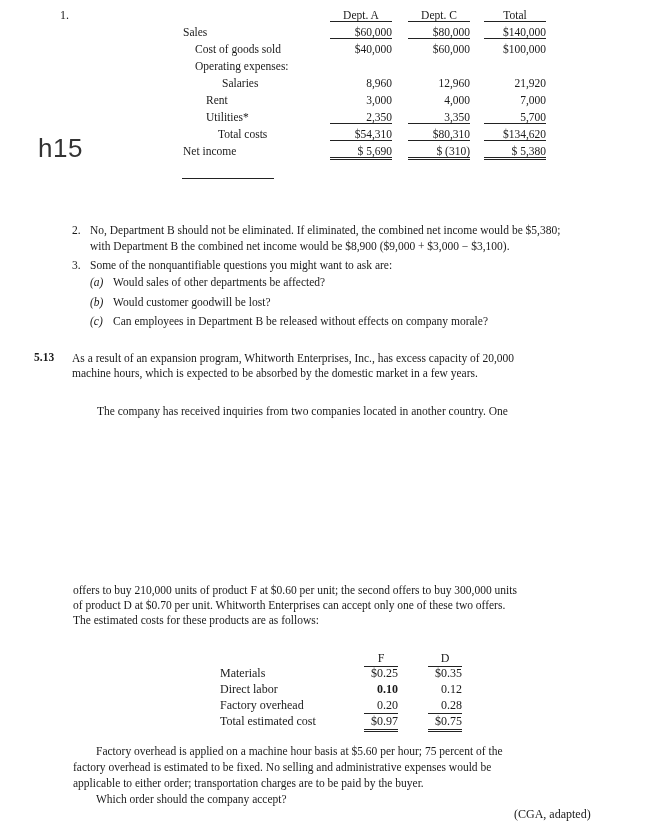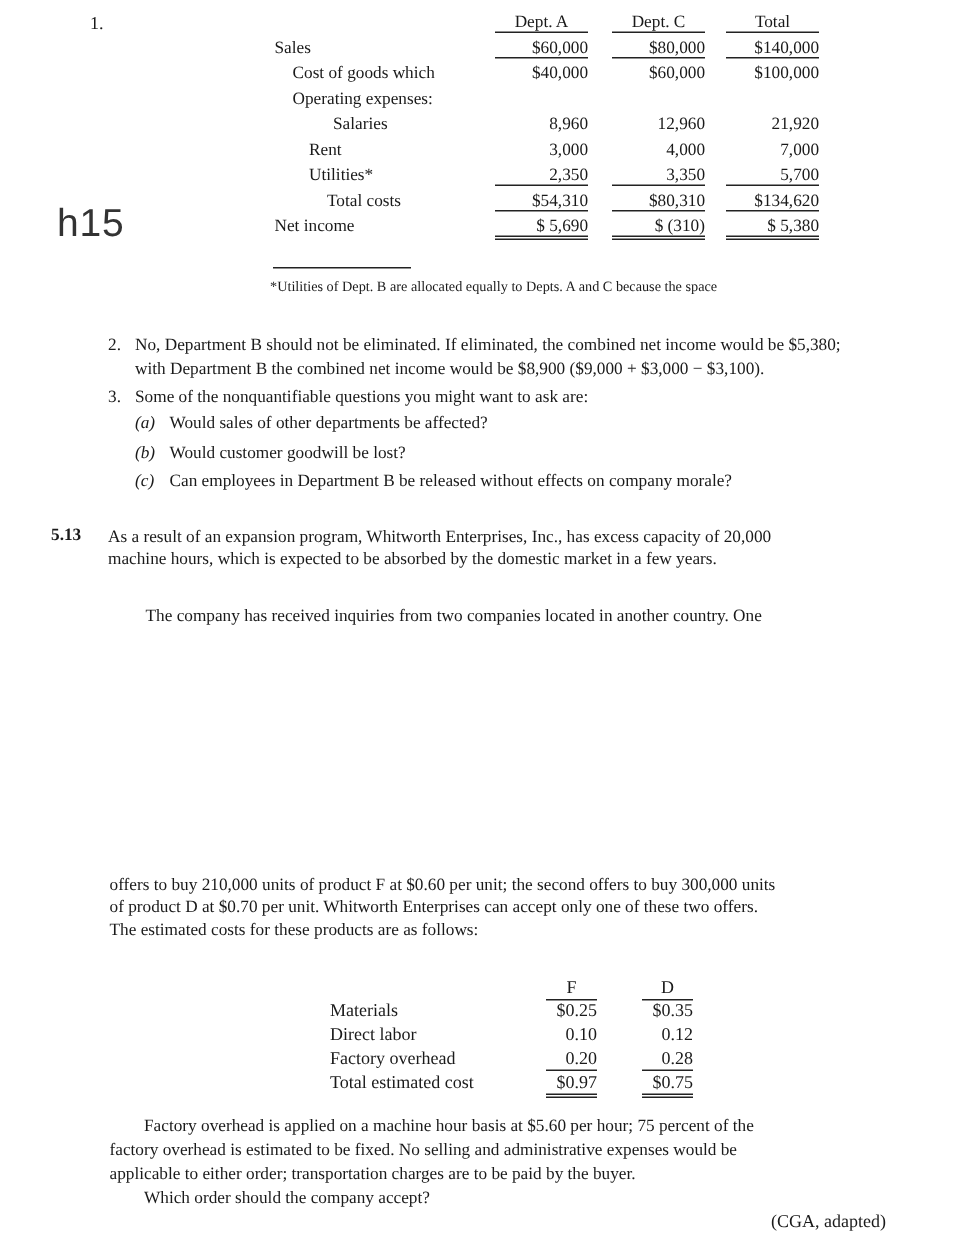--- a/index.html
+++ b/index.html
@@ -82,7 +82,7 @@
   <div class="abs t1-head uline" style="left:484px; top:9px;">Total</div>
 
   <div class="abs t1-label" style="left:183px; top:26px;">Sales</div>
-  <div class="abs t1-label" style="left:195px; top:43px;">Cost of goods which</div>
+  <div class="abs t1-label" style="left:195px; top:43px;">Cost of goods sold</div>
   <div class="abs t1-label" style="left:195px; top:60px;">Operating expenses:</div>
   <div class="abs t1-label" style="left:206px; top:77px;margin-left:16px;">Salaries</div>
   <div class="abs t1-label" style="left:206px; top:94px;">Rent</div>

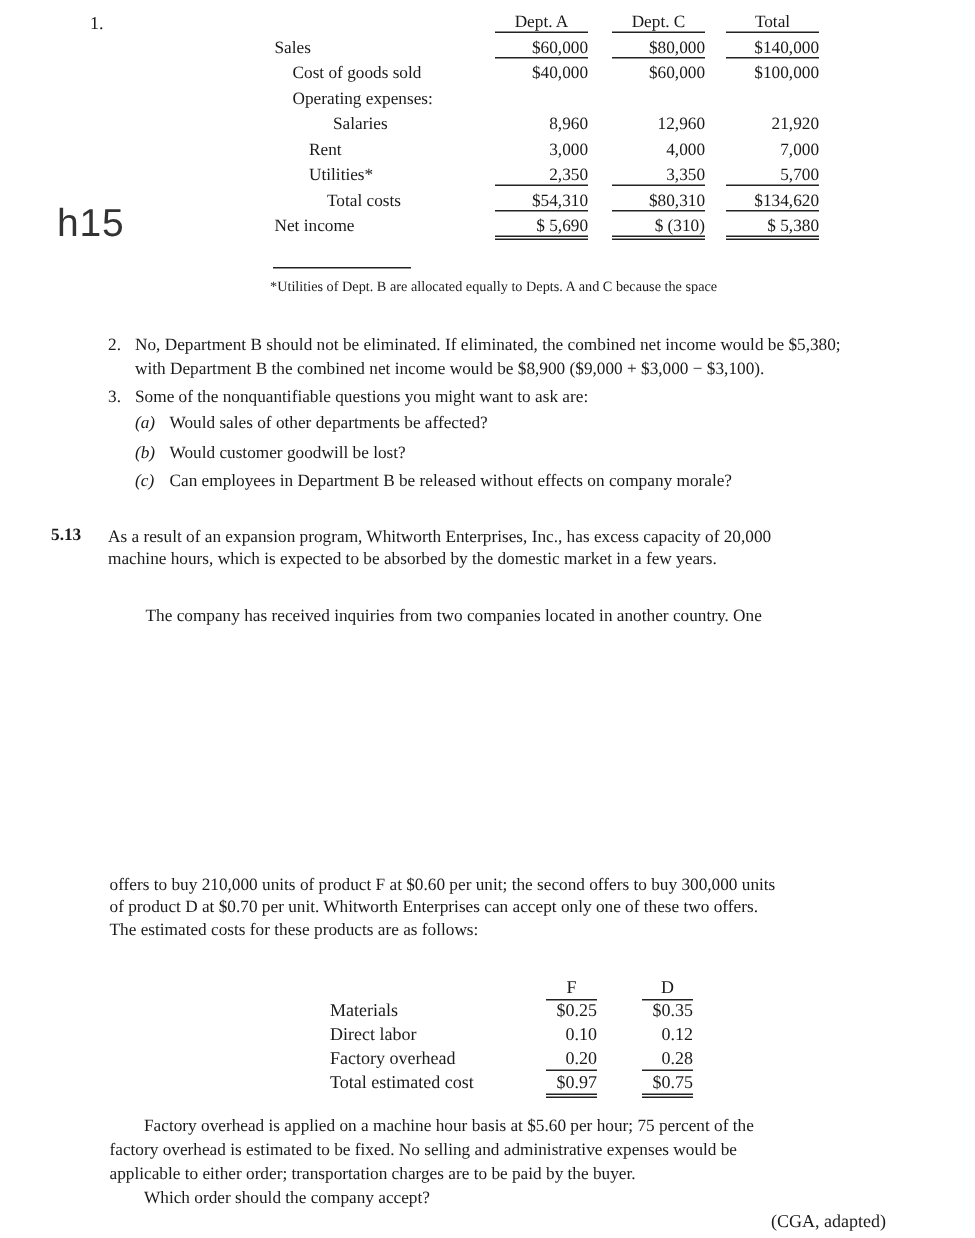--- a/index.html
+++ b/index.html
@@ -117,7 +117,6 @@
 
 <div class="abs footnote-rule" style="left:182px; top:178px;"></div>
 <div class="abs footnote" style="left:180px; top:186px;">
-  <div>*Utilities of Dept. B are allocated equally to Depts. A and C because the space</div>
 </div>
 
 <div class="abs para" style="left:72px; top:222px;">2.</div>

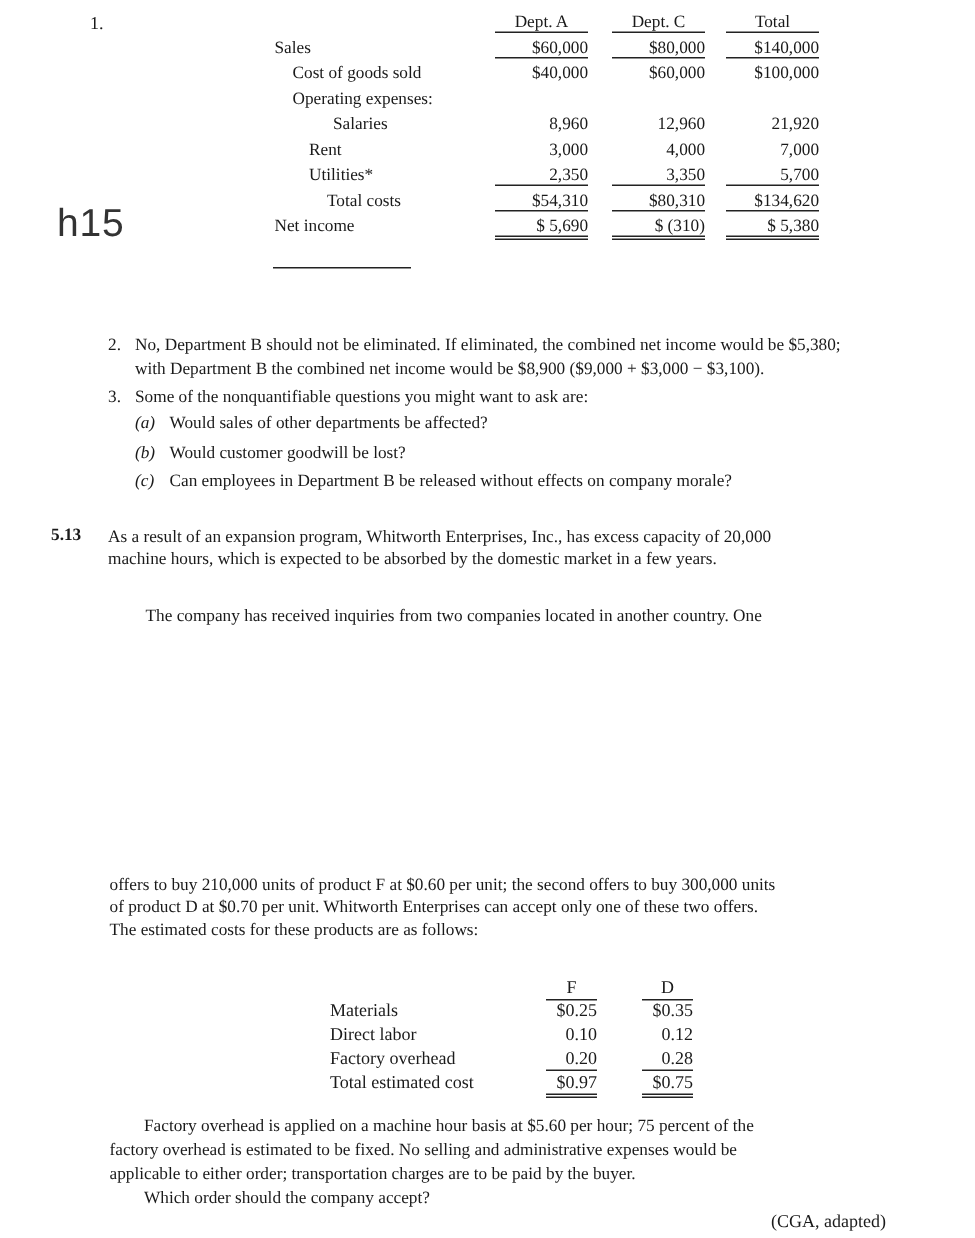--- a/index.html
+++ b/index.html
@@ -154,7 +154,7 @@
   <div class="abs t2-label" style="left:220px; top:714px;">Total estimated cost</div>
 
   <div class="abs t2-cell" style="left:364px; top:666px;">$0.25</div>
-  <div class="abs t2-cell" style="left:364px; top:682px;">0.10</div>
+  <div class="abs t2-cell" style="left:364px; top:682px;font-weight:bold;">0.10</div>
   <div class="abs t2-cell uline" style="left:364px; top:698px;">0.20</div>
   <div class="abs t2-cell dline" style="left:364px; top:714px;">$0.97</div>
 

